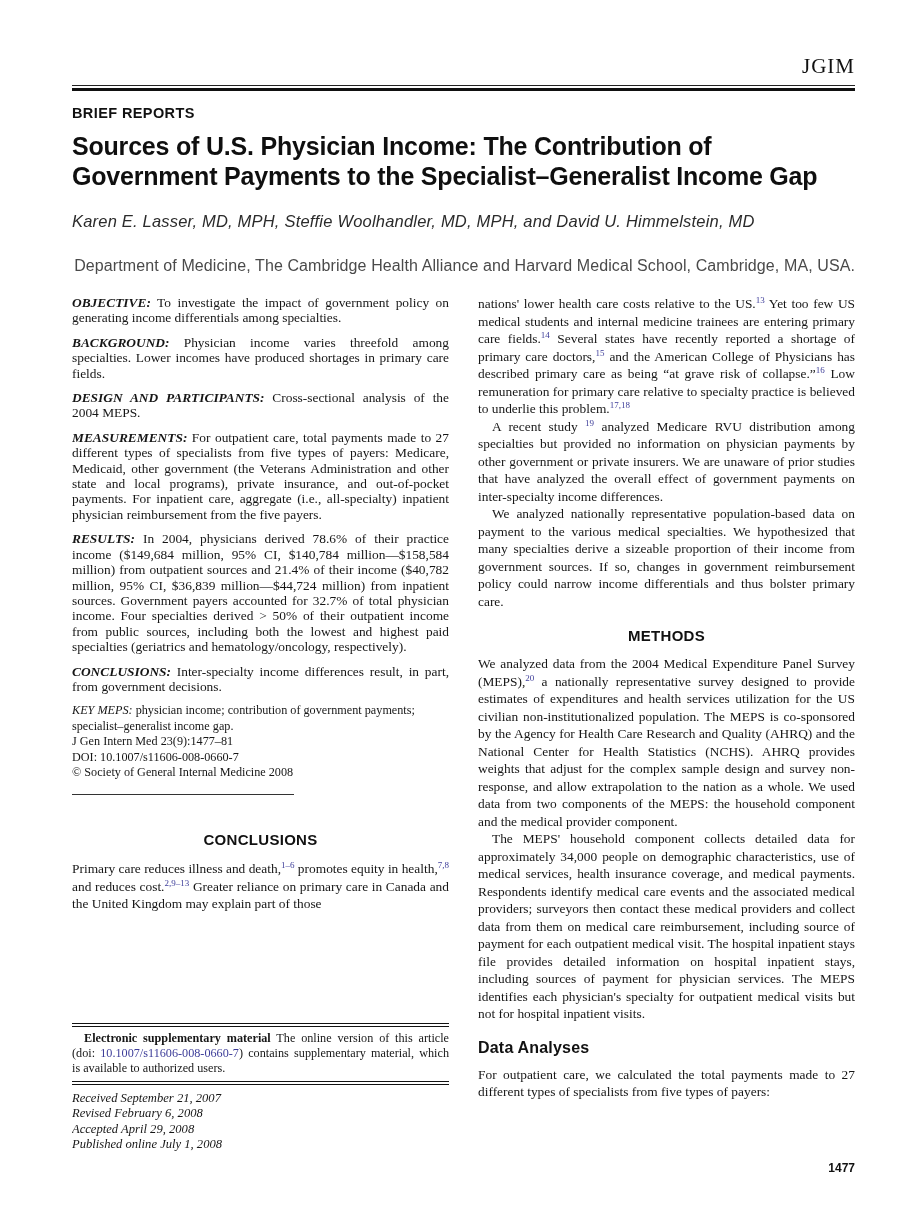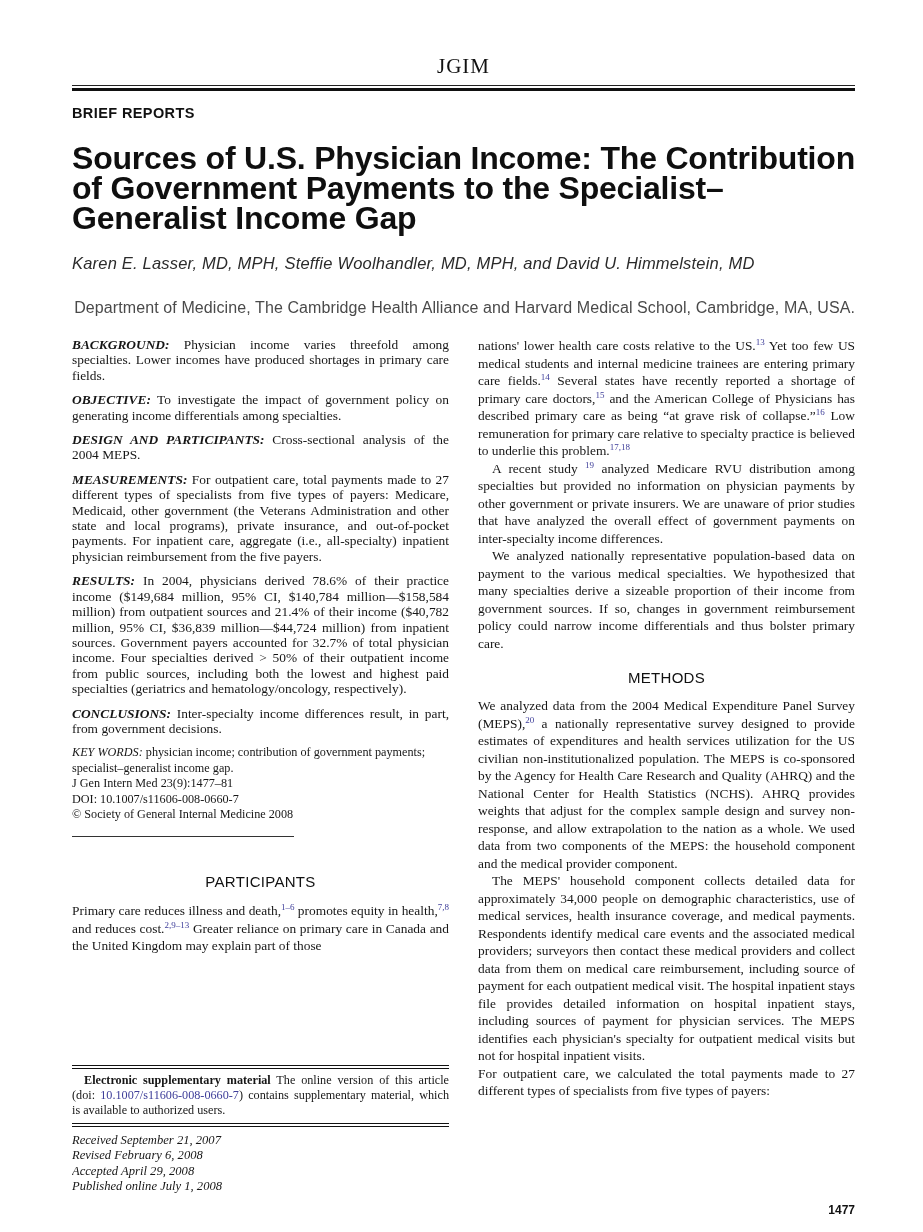--- a/index.html
+++ b/index.html
@@ -15,7 +15,7 @@
   .content{position:absolute;left:72px;top:0;width:783px;}
   
   .journal-logo{
-    text-align:center;
+    text-align:right;
     font-family:"Liberation Serif", serif;
     font-size:21px;letter-spacing:1px;
     padding-top:54px;line-height:24px;color:#111;

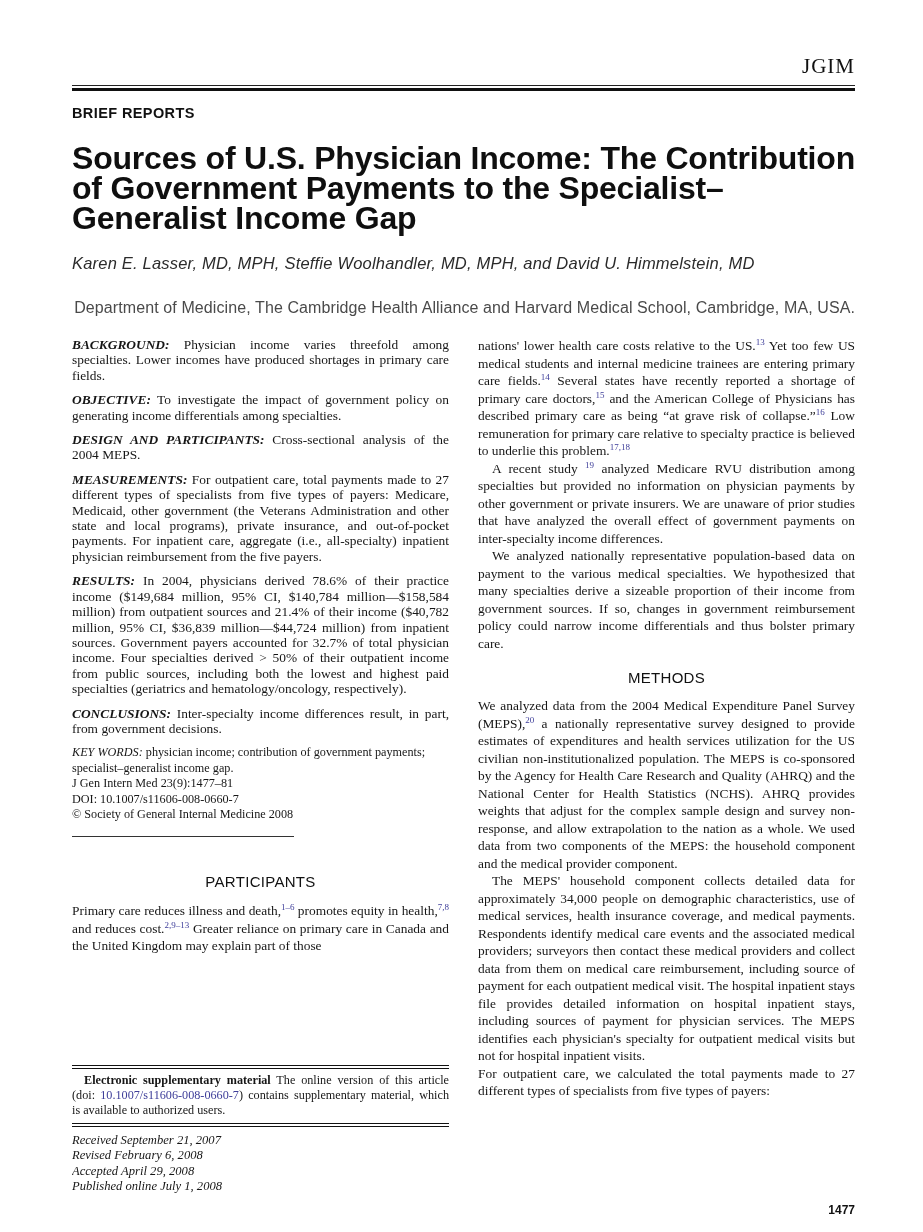--- a/index.html
+++ b/index.html
@@ -28,9 +28,9 @@
     font-weight:bold;font-size:14.5px;letter-spacing:0.4px;color:#111;
   }
   .article-title{
-    margin-top:22px;
+    margin-top:10px;
     font-family:"Liberation Sans", sans-serif;
-    font-weight:bold;font-size:32px;line-height:30px;letter-spacing:-0.2px;color:#0f0f0f;
+    font-weight:bold;font-size:25px;line-height:30px;letter-spacing:-0.2px;color:#0f0f0f;
   }
   .authors{
     margin-top:21px;

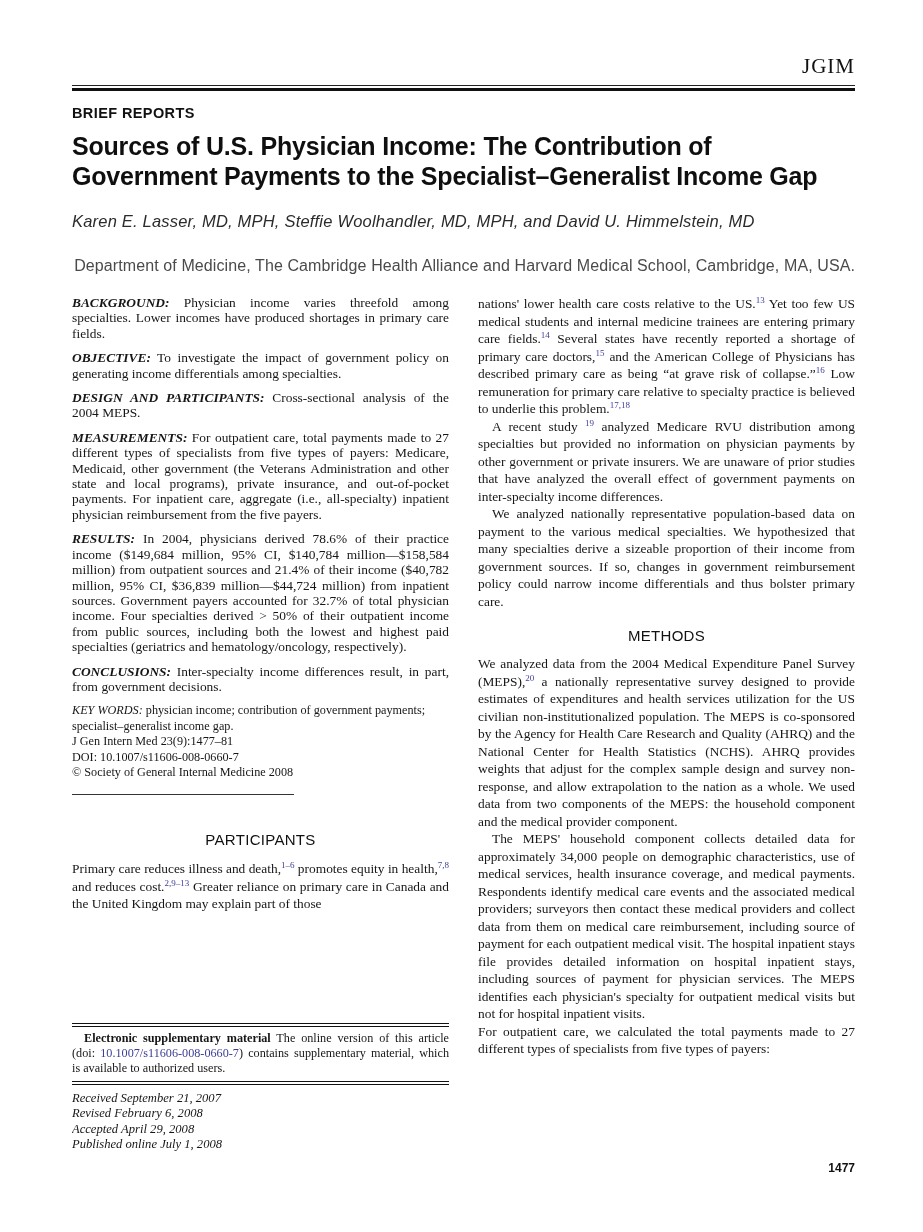--- a/index.html
+++ b/index.html
@@ -114,9 +114,9 @@
 
       <div class="col col-left">
 
+        <p class="abs-para"><span class="abs-label">OBJECTIVE:</span><span> To investigate the impact of government policy on generating income differentials among specialties.</span></p>
+
         <p class="abs-para"><span class="abs-label">BACKGROUND:</span><span> Physician income varies threefold among specialties. Lower incomes have produced shortages in primary care fields.</span></p>
-
-        <p class="abs-para"><span class="abs-label">OBJECTIVE:</span><span> To investigate the impact of government policy on generating income differentials among specialties.</span></p>
 
         <p class="abs-para"><span class="abs-label">DESIGN AND PARTICIPANTS:</span><span> Cross-sectional analysis of the 2004 MEPS.</span></p>
 

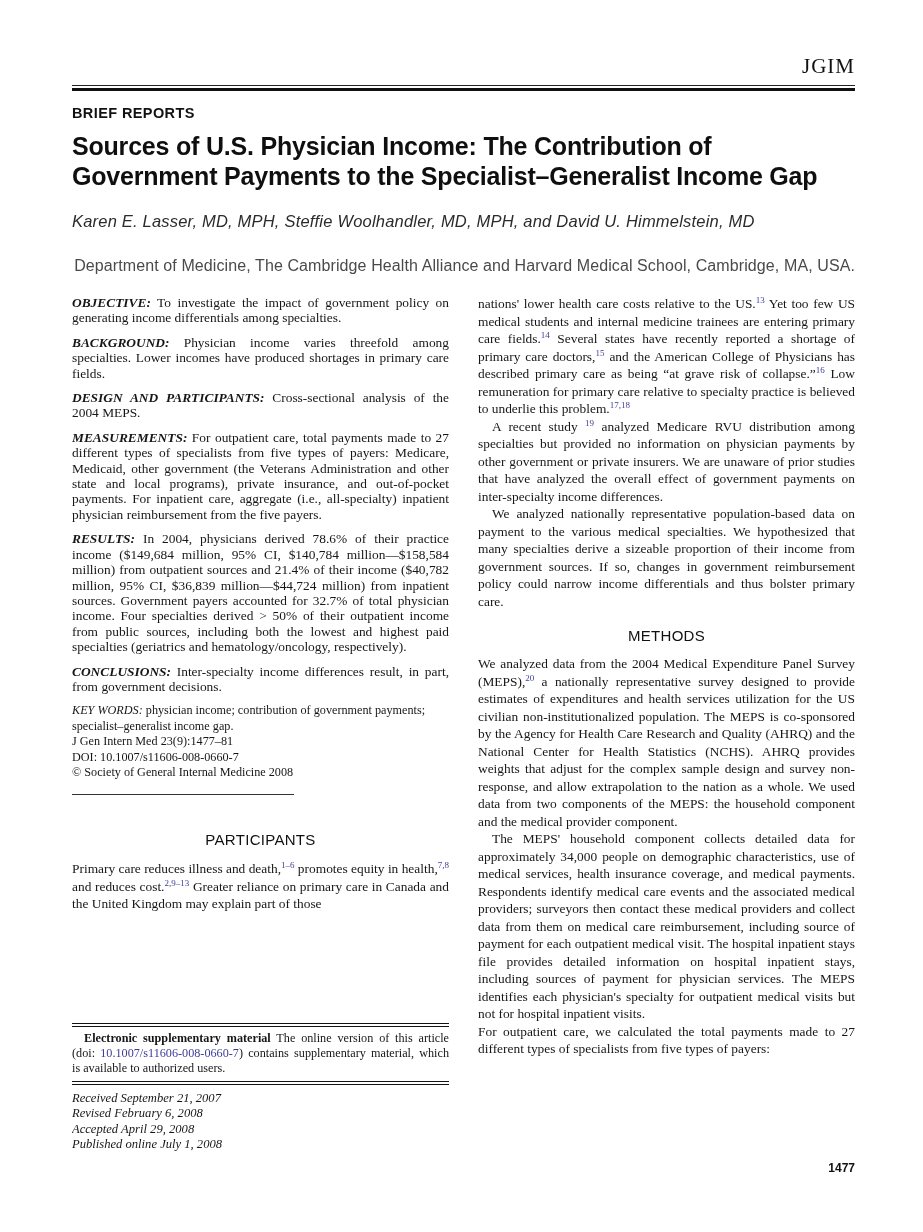--- a/index.html
+++ b/index.html
@@ -59,7 +59,7 @@
   .center-heading{
     text-align:center;
     font-family:"Liberation Sans", sans-serif;
-    font-weight:normal;font-size:15px;letter-spacing:0.3px;color:#111;
+    font-weight:bold;font-size:15px;letter-spacing:0.3px;color:#111;
   }
   .intro-heading{margin-top:36px;margin-bottom:12px;}
   .body-para{

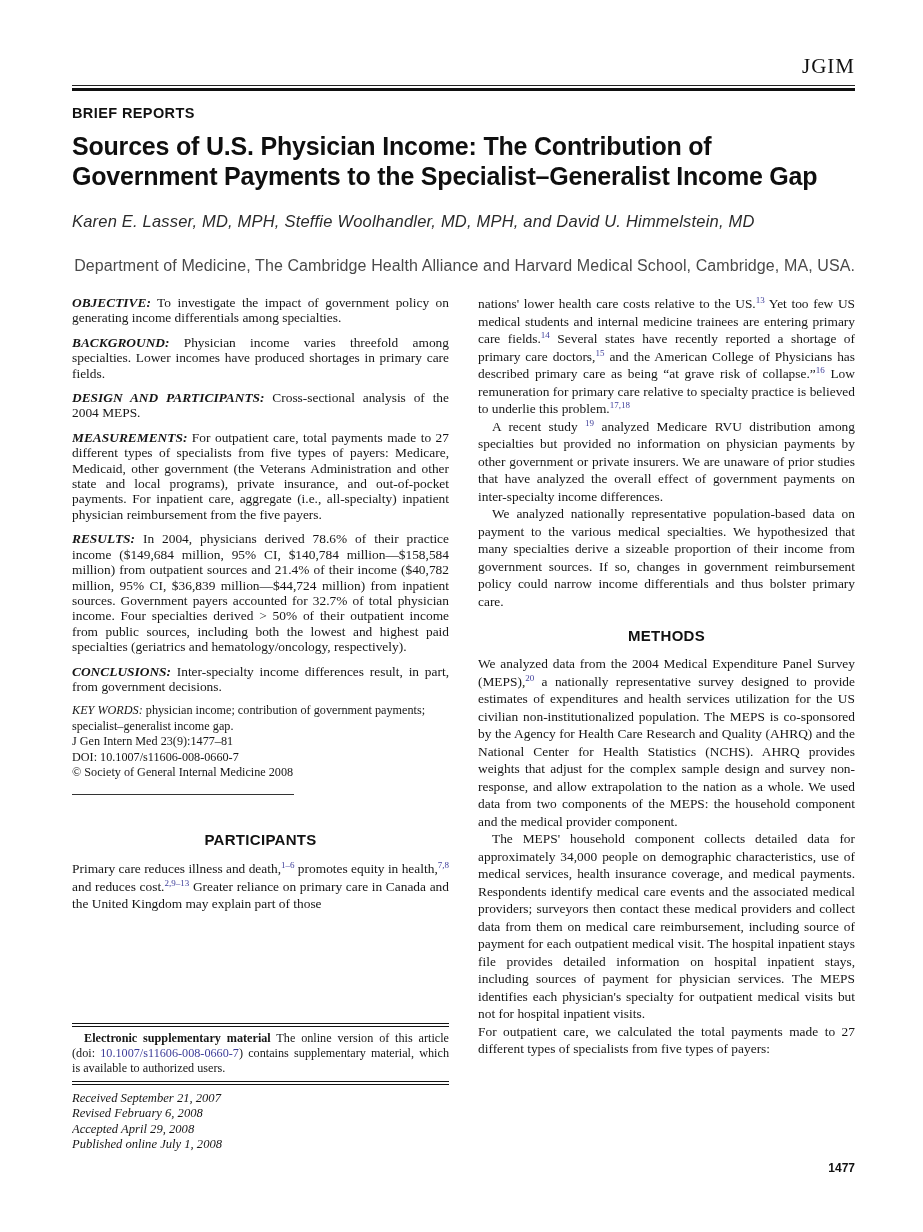--- a/index.html
+++ b/index.html
@@ -127,7 +127,7 @@
         <p class="abs-para"><span class="abs-label">CONCLUSIONS:</span><span> Inter-specialty income differences result, in part, from government decisions.</span></p>
 
         <div class="kw-block">
-          <div><span class="kw-label">KEY WORDS:</span><span> physician income; contribution of government payments; specialist–generalist income gap.</span></div>
+          <div><span class="kw-label">KEY MEPS:</span><span> physician income; contribution of government payments; specialist–generalist income gap.</span></div>
           <div>J Gen Intern Med 23(9):1477–81</div>
           <div>DOI: 10.1007/s11606-008-0660-7</div>
           <div>© Society of General Internal Medicine 2008</div>

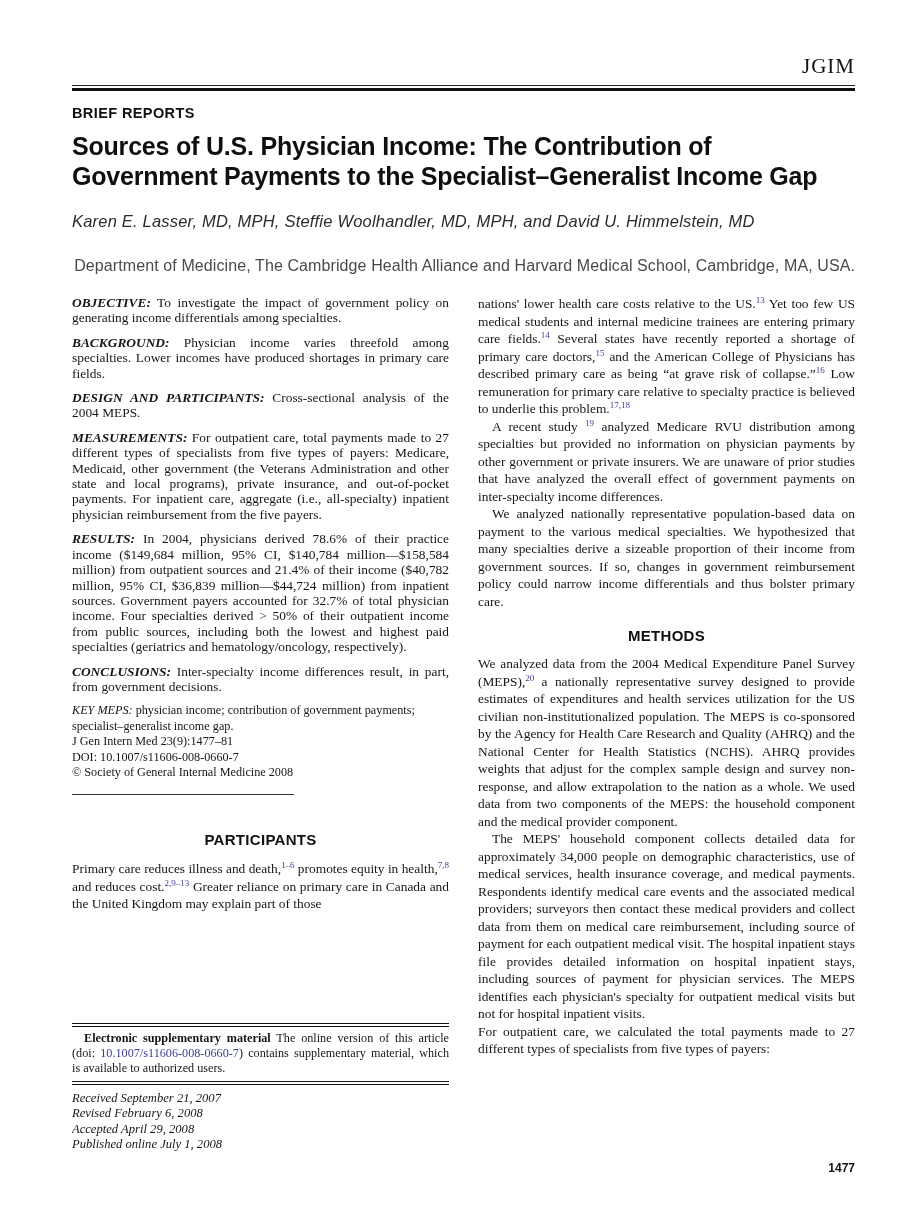--- a/index.html
+++ b/index.html
@@ -135,7 +135,7 @@
 
         <div class="short-rule"></div>
 
-        <div class="center-heading intro-heading">PARTICIPANTS</div>
+        <div class="center-heading intro-heading">CONCLUSIONS</div>
 
         <p class="body-para">Primary care reduces illness and death,<sup class="ref">1–6</sup> promotes equity in health,<sup class="ref">7,8</sup> and reduces cost.<sup class="ref">2,9–13</sup> Greater reliance on primary care in Canada and the United Kingdom may explain part of those</p>
 

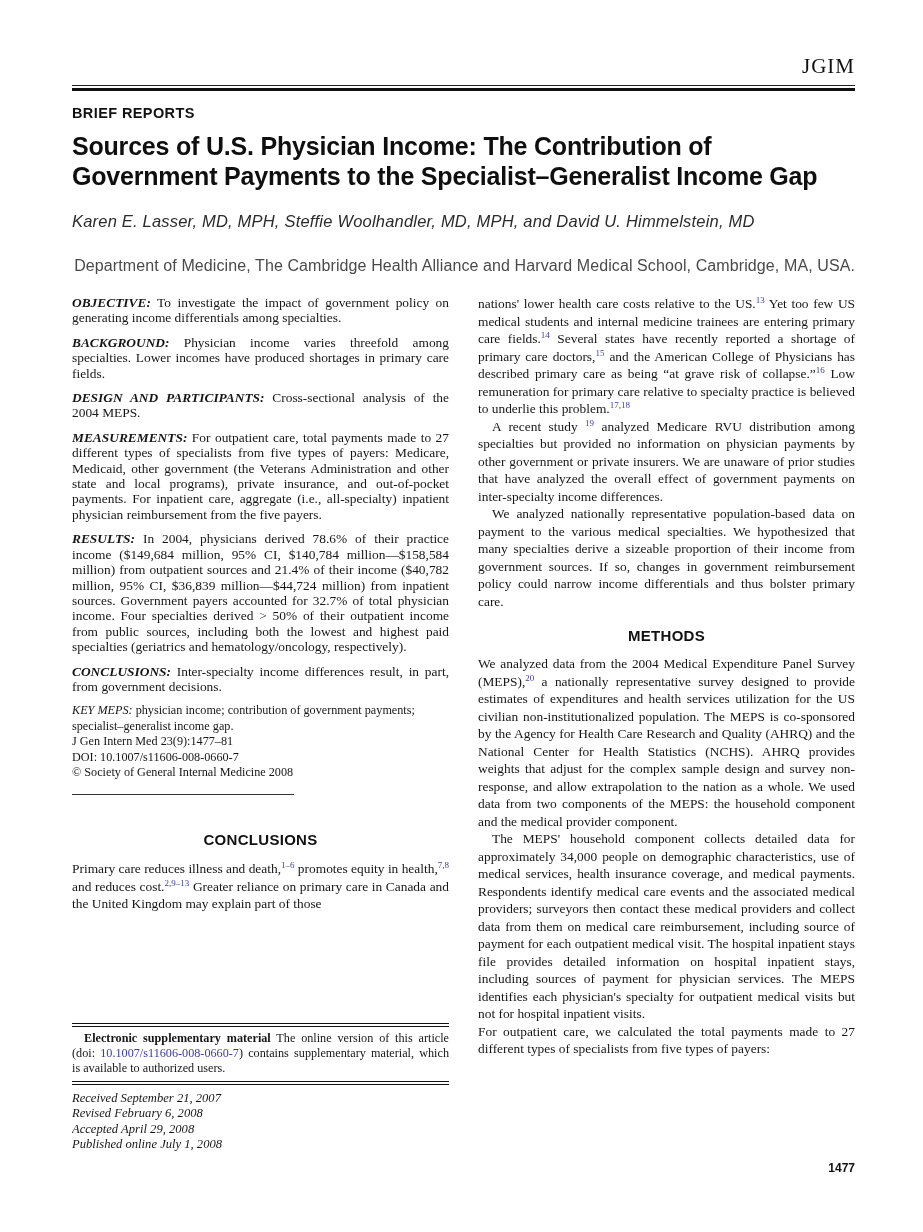--- a/index.html
+++ b/index.html
@@ -164,6 +164,7 @@
         <p class="body-para">We analyzed data from the 2004 Medical Expenditure Panel Survey (MEPS),<sup class="ref">20</sup> a nationally representative survey designed to provide estimates of expenditures and health services utilization for the US civilian non-institutionalized population. The MEPS is co-sponsored by the Agency for Health Care Research and Quality (AHRQ) and the National Center for Health Statistics (NCHS). AHRQ provides weights that adjust for the complex sample design and survey non-response, and allow extrapolation to the nation as a whole. We used data from two components of the MEPS: the household component and the medical provider component.</p>
         <p class="body-para indent">The MEPS' household component collects detailed data for approximately 34,000 people on demographic characteristics, use of medical services, health insurance coverage, and medical payments. Respondents identify medical care events and the associated medical providers; surveyors then contact these medical providers and collect data from them on medical care reimbursement, including source of payment for each outpatient medical visit. The hospital inpatient stays file provides detailed information on hospital inpatient stays, including sources of payment for physician services. The MEPS identifies each physician's specialty for outpatient medical visits but not for hospital inpatient visits.</p>
 
+        <div class="sub-heading later">Data Analyses</div>
 
         <p class="body-para">For outpatient care, we calculated the total payments made to 27 different types of specialists from five types of payers:</p>
 

